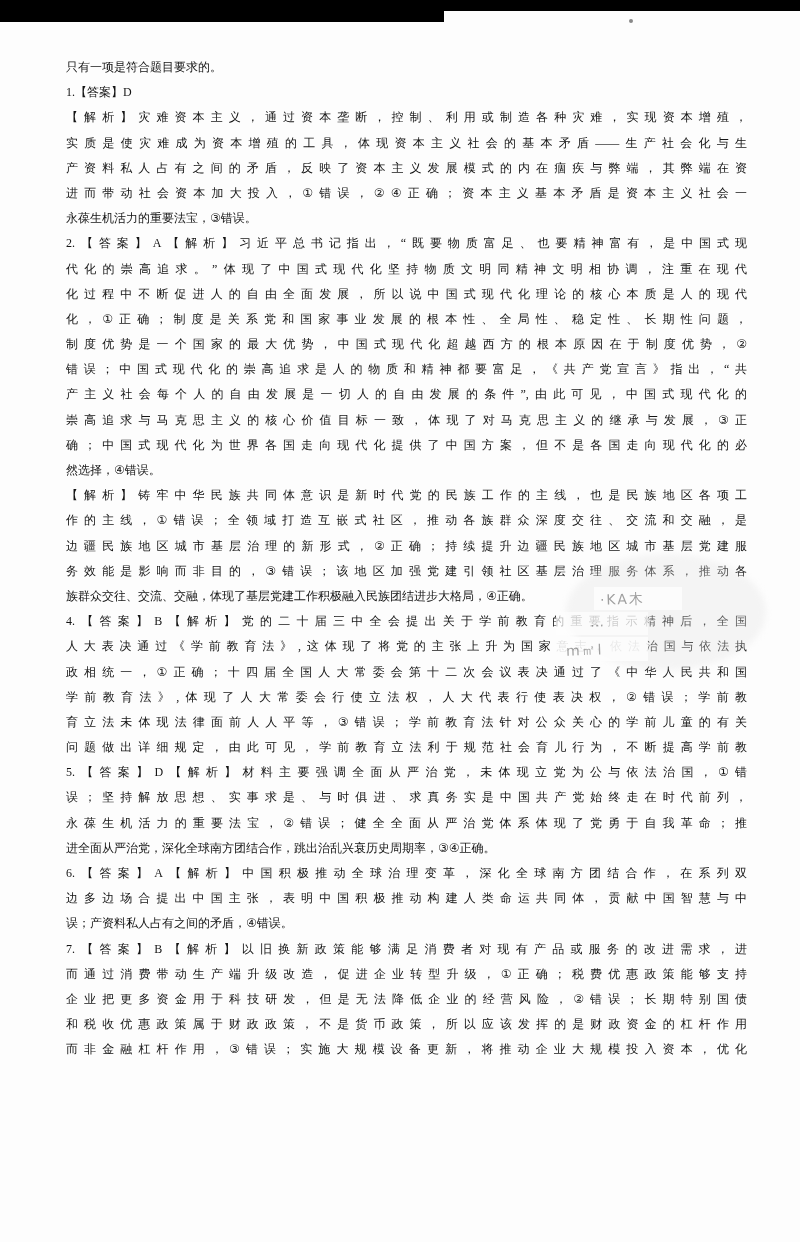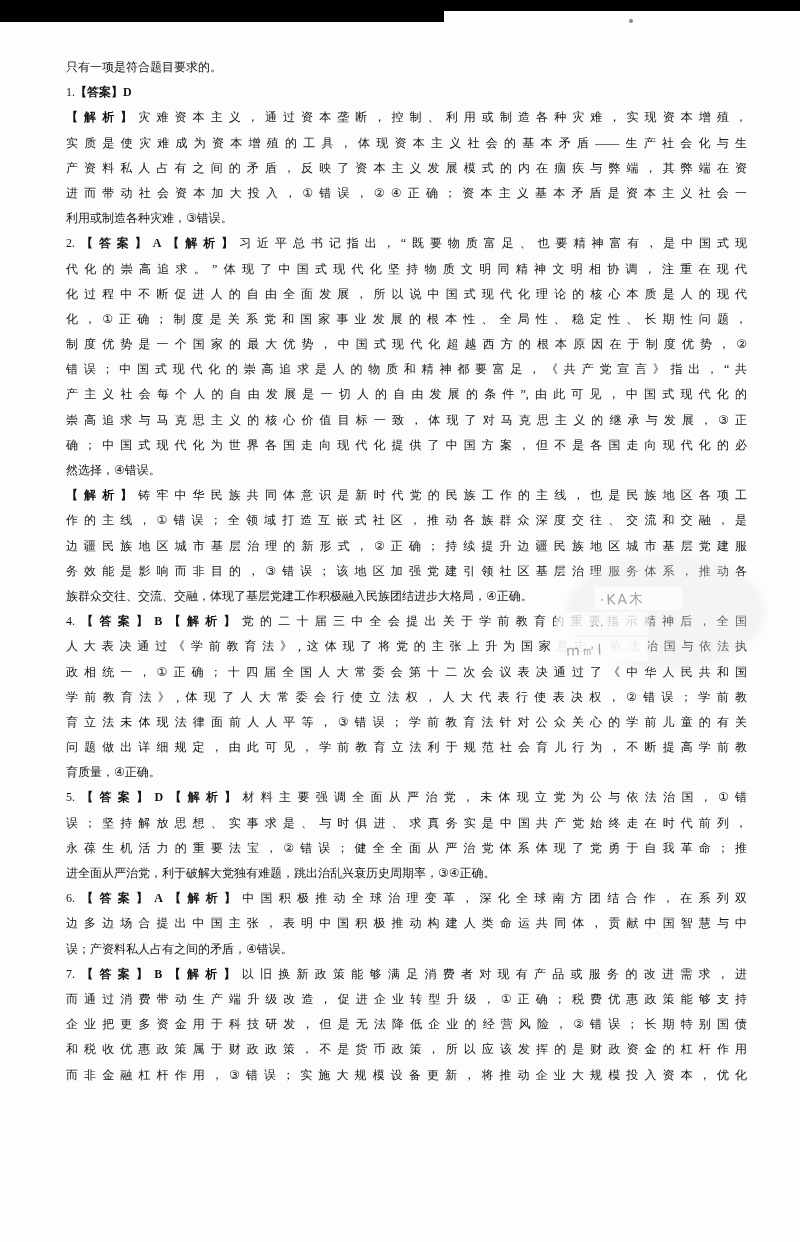--- a/index.html
+++ b/index.html
@@ -19,7 +19,7 @@
     letter-spacing:0;white-space:normal;word-break:break-all;
   }
   .line.last{text-align-last:left;}
-  .line b{font-weight:bold;}
+  .line b{font-weight:normal;}
   
   .wm-halo{
     position:absolute;left:566px;top:554px;width:200px;height:116px;

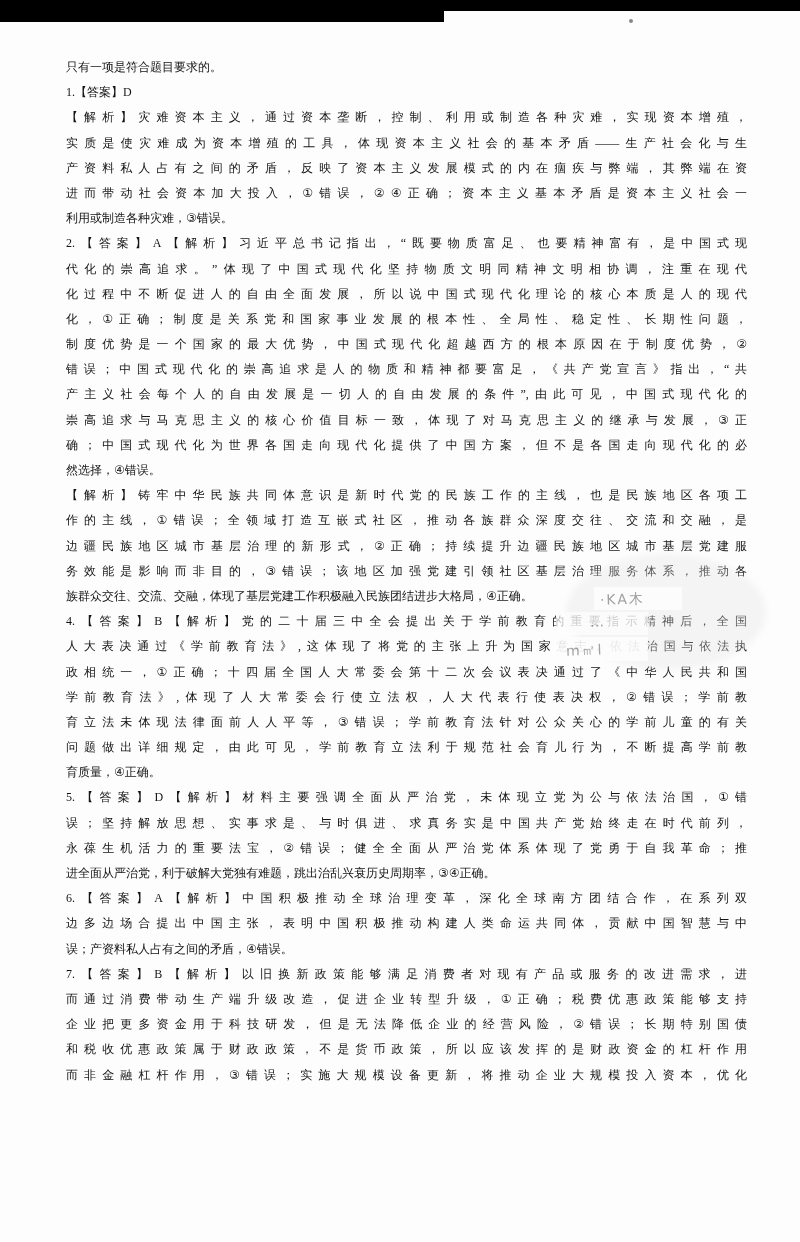--- a/index.html
+++ b/index.html
@@ -56,7 +56,7 @@
         <div class="line">实质是使灾难成为资本增殖的工具，体现资本主义社会的基本矛盾——生产社会化与生</div>
         <div class="line">产资料私人占有之间的矛盾，反映了资本主义发展模式的内在痼疾与弊端，其弊端在资</div>
         <div class="line">进而带动社会资本加大投入，①错误，②④正确；资本主义基本矛盾是资本主义社会一</div>
-        <div class="line last">利用或制造各种灾难，③错误。</div>
+        <div class="line last">永葆生机活力的重要法宝，③错误。</div>
       </div>
       <div class="block">
         <div class="line">2.<b>【答案】A</b><b>【解析】</b>习近平总书记指出，“既要物质富足、也要精神富有，是中国式现</div>

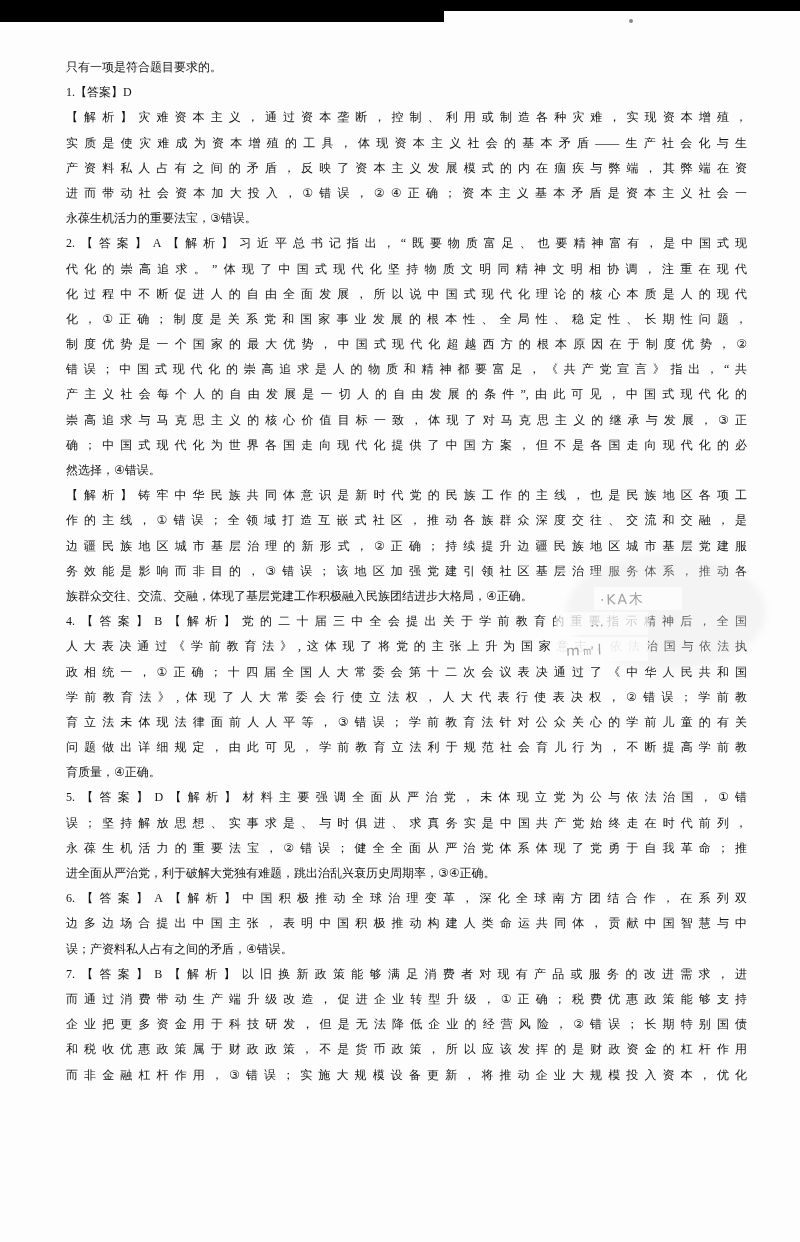--- a/index.html
+++ b/index.html
@@ -84,7 +84,6 @@
         <div class="line">学前教育法》,体现了人大常委会行使立法权，人大代表行使表决权，②错误；学前教</div>
         <div class="line">育立法未体现法律面前人人平等，③错误；学前教育法针对公众关心的学前儿童的有关</div>
         <div class="line">问题做出详细规定，由此可见，学前教育立法利于规范社会育儿行为，不断提高学前教</div>
-        <div class="line last">育质量，④正确。</div>
       </div>
       <div class="block">
         <div class="line">5.<b>【答案】D</b><b>【解析】</b>材料主要强调全面从严治党，未体现立党为公与依法治国，①错</div>

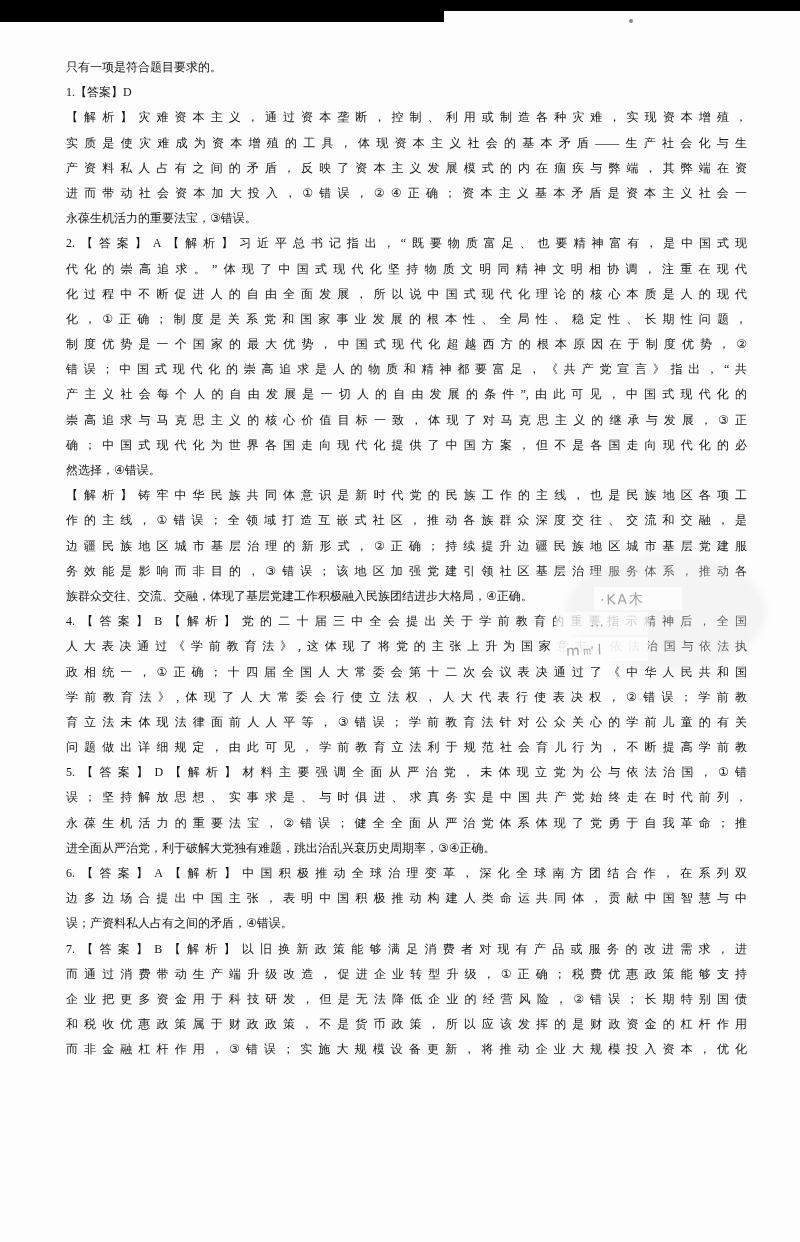--- a/index.html
+++ b/index.html
@@ -89,7 +89,7 @@
         <div class="line">5.<b>【答案】D</b><b>【解析】</b>材料主要强调全面从严治党，未体现立党为公与依法治国，①错</div>
         <div class="line">误；坚持解放思想、实事求是、与时俱进、求真务实是中国共产党始终走在时代前列，</div>
         <div class="line">永葆生机活力的重要法宝，②错误；健全全面从严治党体系体现了党勇于自我革命；推</div>
-        <div class="line last">进全面从严治党，利于破解大党独有难题，跳出治乱兴衰历史周期率，③④正确。</div>
+        <div class="line last">进全面从严治党，深化全球南方团结合作，跳出治乱兴衰历史周期率，③④正确。</div>
       </div>
       <div class="block">
         <div class="line">6.<b>【答案】A</b><b>【解析】</b>中国积极推动全球治理变革，深化全球南方团结合作，在系列双</div>

